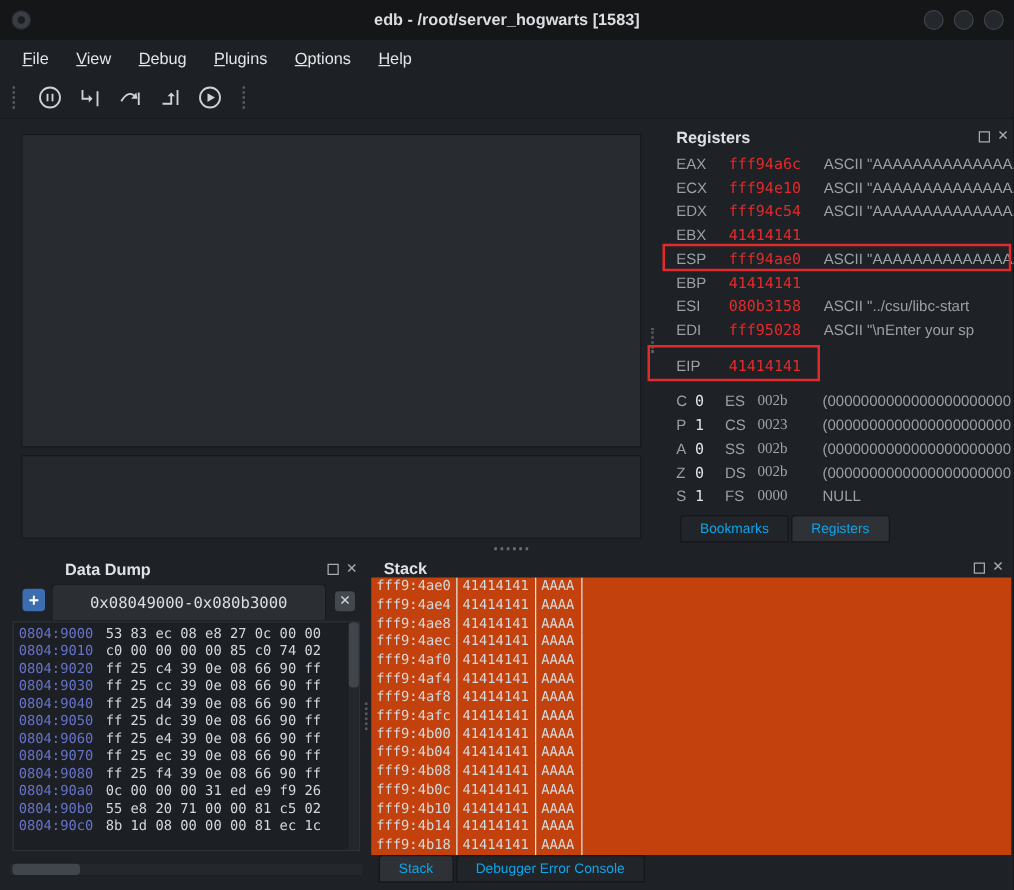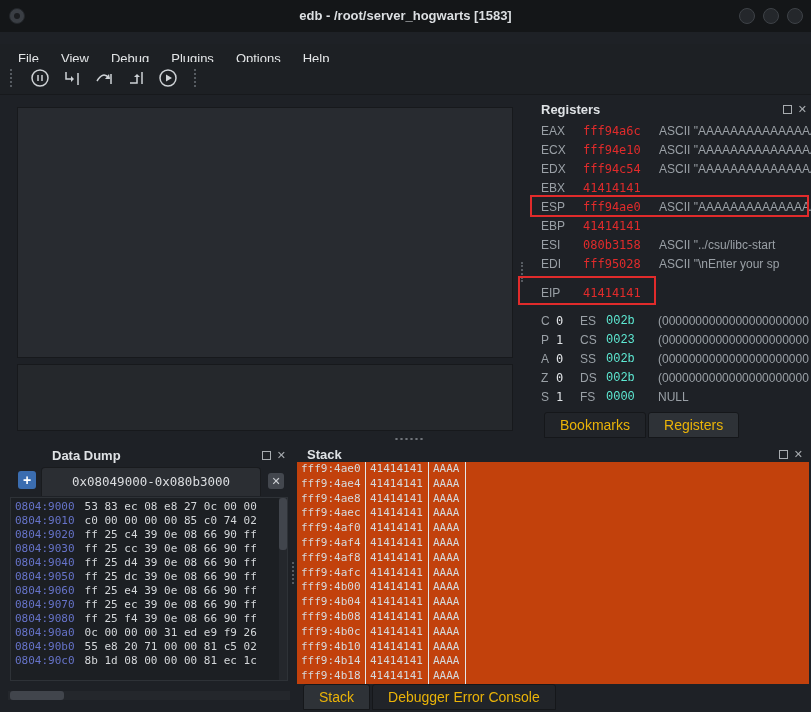--- a/index.html
+++ b/index.html
@@ -20,7 +20,7 @@
   .win-btn{width:16px;height:16px;border-radius:50%;background:#24272b;border:1px solid #3e4247;}
 
   
-  .menubar{position:absolute;left:0;top:32px;width:811px;height:30px;background:#1d2024;display:flex;align-items:flex-start;padding-left:7px;margin-top:12px;}
+  .menubar{position:absolute;left:0;top:32px;width:811px;height:30px;background:#1d2024;display:flex;align-items:flex-start;padding-left:7px;}
   .menu-item{padding:0 11px;font-size:13px;line-height:30px;color:#e3e5e7;cursor:default;}
   .menu-item u{text-decoration:underline;}
 

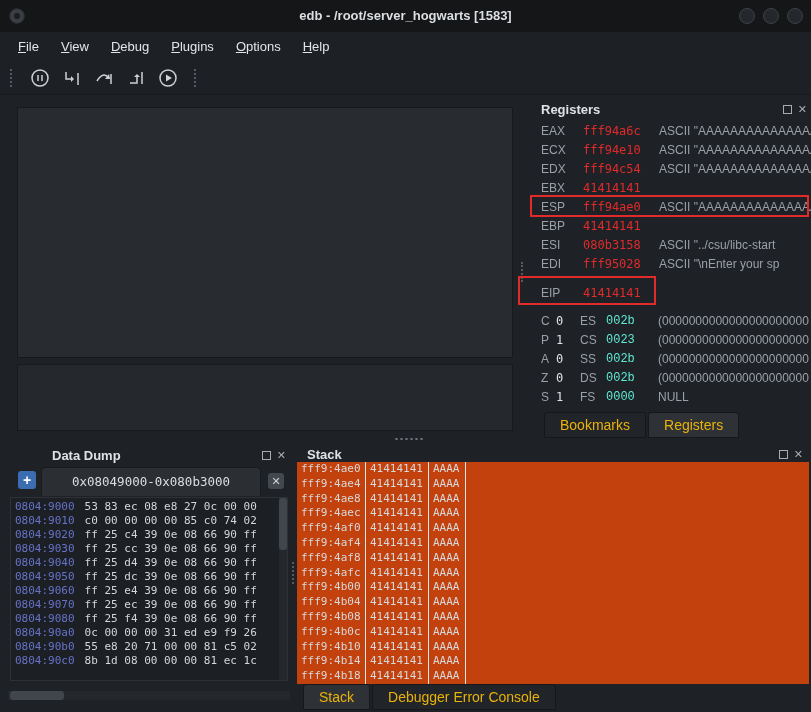--- a/index.html
+++ b/index.html
@@ -56,7 +56,7 @@
   .f-flag{width:15px;color:#9aa0a6;}
   .f-val{width:24px;color:#dfe2e5;font-family:"DejaVu Sans Mono",monospace;}
   .f-seg{width:26px;color:#9aa0a6;}
-  .f-sval{width:52px;color:#5eead4;font-family:Liberation Mono, monospace;}
+  .f-sval{width:52px;color:#a3a3a3;font-family:Liberation Serif, serif;}
   .f-extra{flex:1;color:#9aa0a6;overflow:hidden;}
   .hl-box{position:absolute;border:2px solid var(--value-red);pointer-events:none;z-index:5;}
   .hl-esp{left:0;top:95px;width:279px;height:22px;}

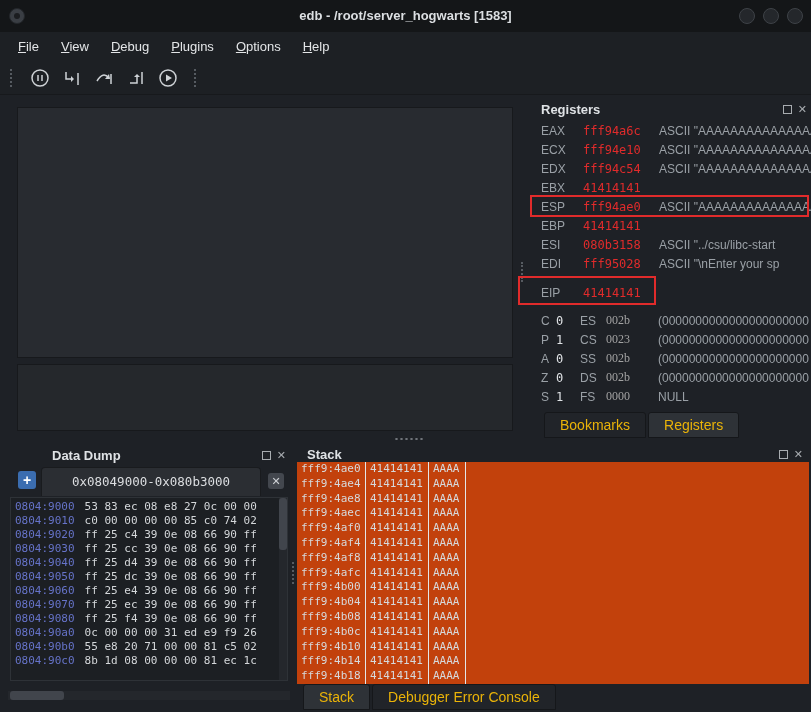--- a/index.html
+++ b/index.html
@@ -62,7 +62,7 @@
   .hl-esp{left:0;top:95px;width:279px;height:22px;}
   .hl-eip{left:-12px;top:176px;width:138px;height:29px;}
   .reg-tabs{position:absolute;left:14px;top:312px;display:flex;}
-  .tab{font-size:14px;color:#eab308;padding:4px 15px;background:#212429;border:1px solid #15171a;border-radius:3px 3px 0 0;margin-right:2px;}
+  .tab{font-size:11px;color:#0ea5e9;padding:4px 15px;background:#212429;border:1px solid #15171a;border-radius:3px 3px 0 0;margin-right:2px;}
   .tab.active{background:#2e3237;}
 
   

